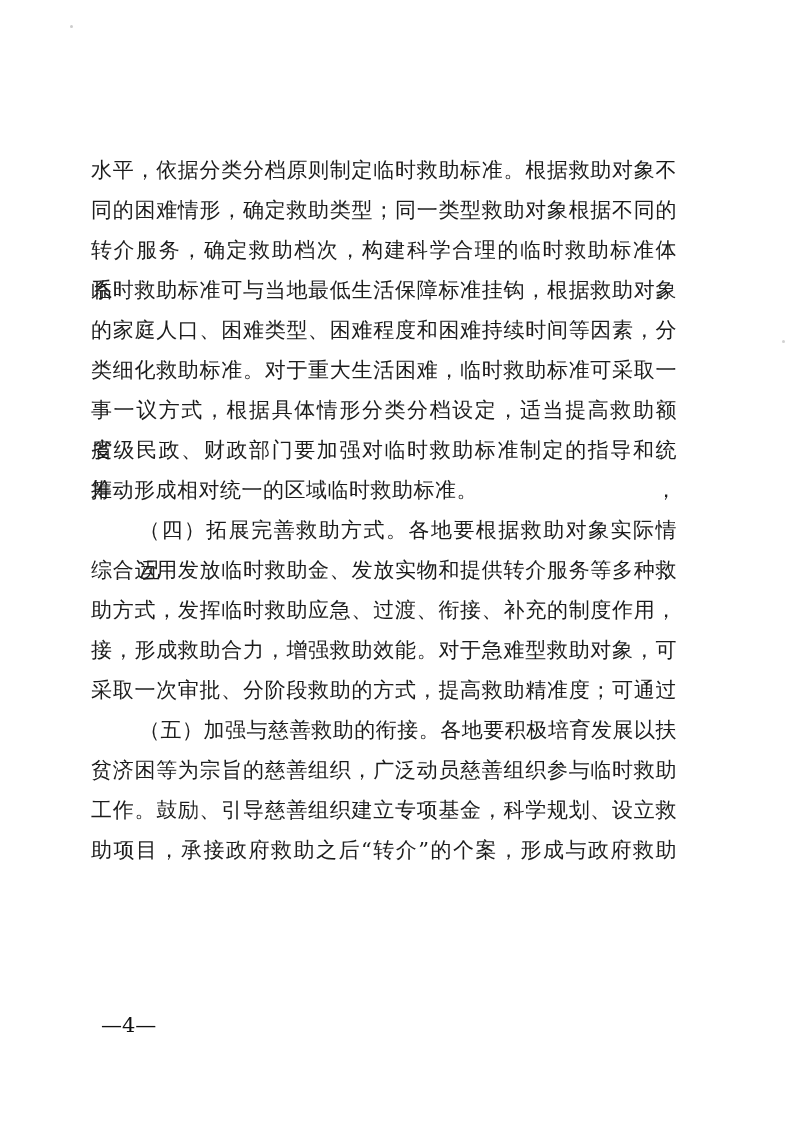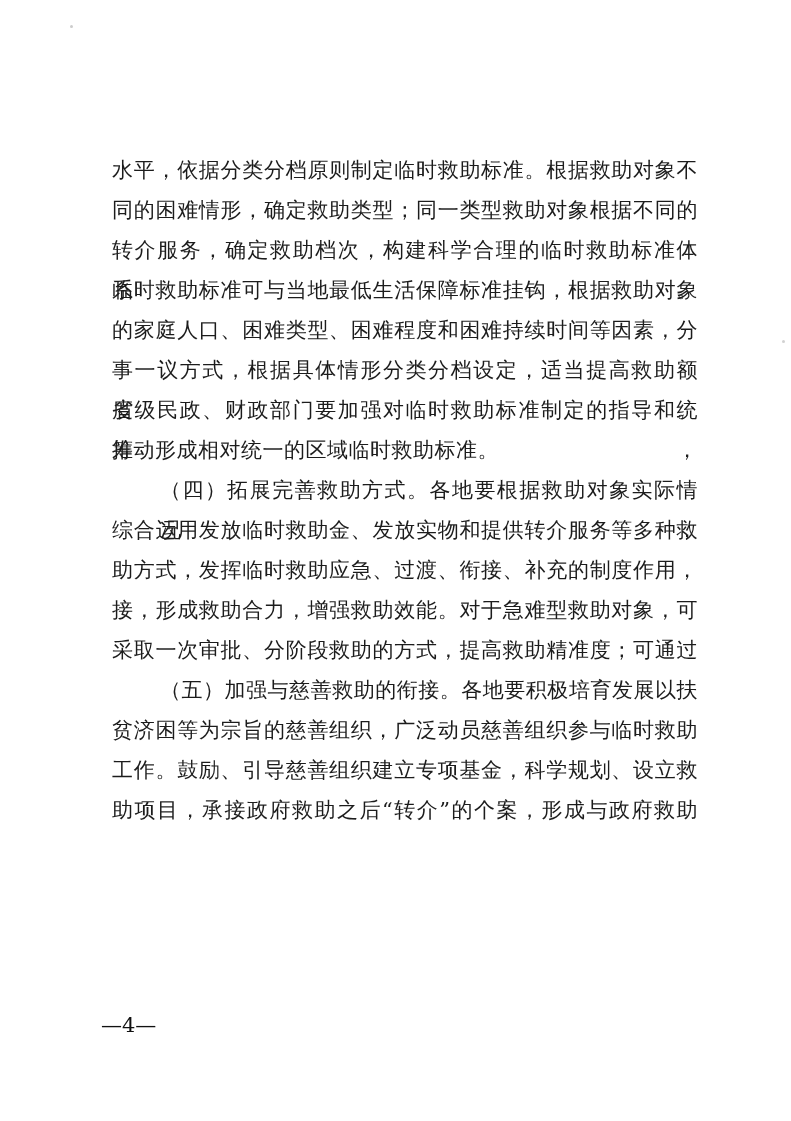--- a/index.html
+++ b/index.html
@@ -20,7 +20,7 @@
   }
   .text-block {
     position: absolute;
-    left: 112px;
+    left: 91px;
     top: 150px;
     width: 586px;
   }

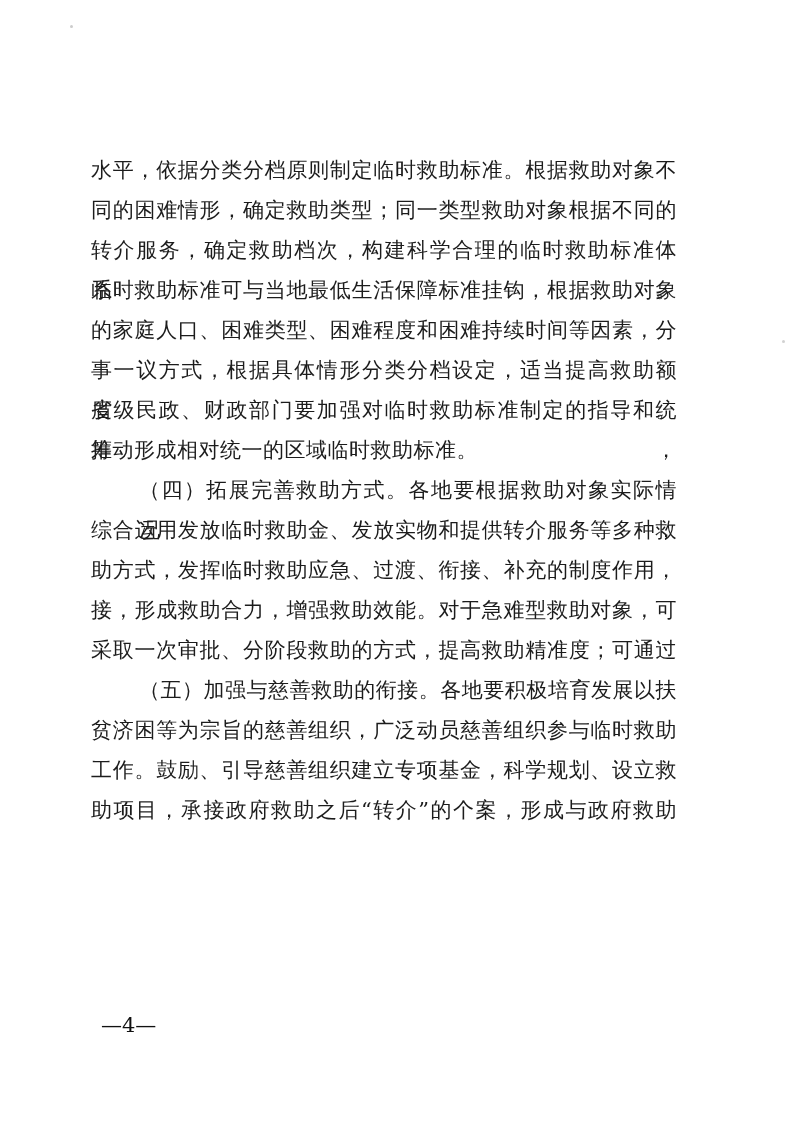--- a/index.html
+++ b/index.html
@@ -76,6 +76,7 @@
     <div class="line j">转介服务，确定救助档次，构建科学合理的临时救助标准体系。</div>
     <div class="line j">临时救助标准可与当地最低生活保障标准挂钩，根据救助对象</div>
     <div class="line j">的家庭人口、困难类型、困难程度和困难持续时间等因素，分</div>
+    <div class="line j">类细化救助标准。对于重大生活困难，临时救助标准可采取一</div>
     <div class="line j">事一议方式，根据具体情形分类分档设定，适当提高救助额度。</div>
     <div class="line j">省级民政、财政部门要加强对临时救助标准制定的指导和统筹，</div>
     <div class="line">推动形成相对统一的区域临时救助标准。</div>

